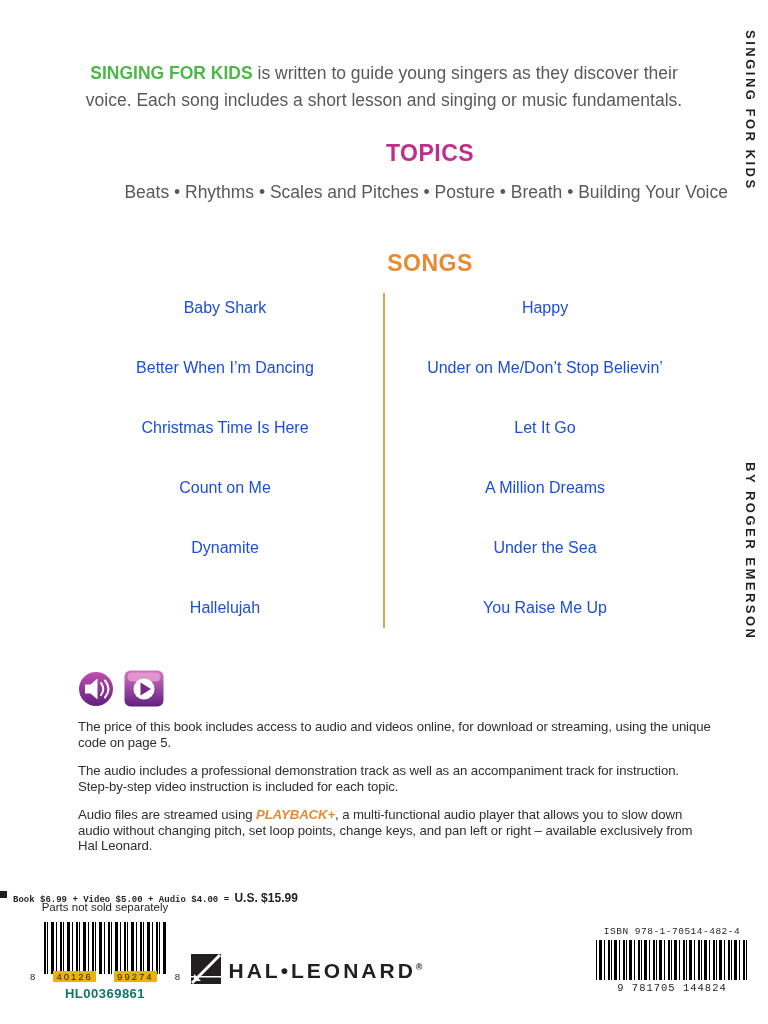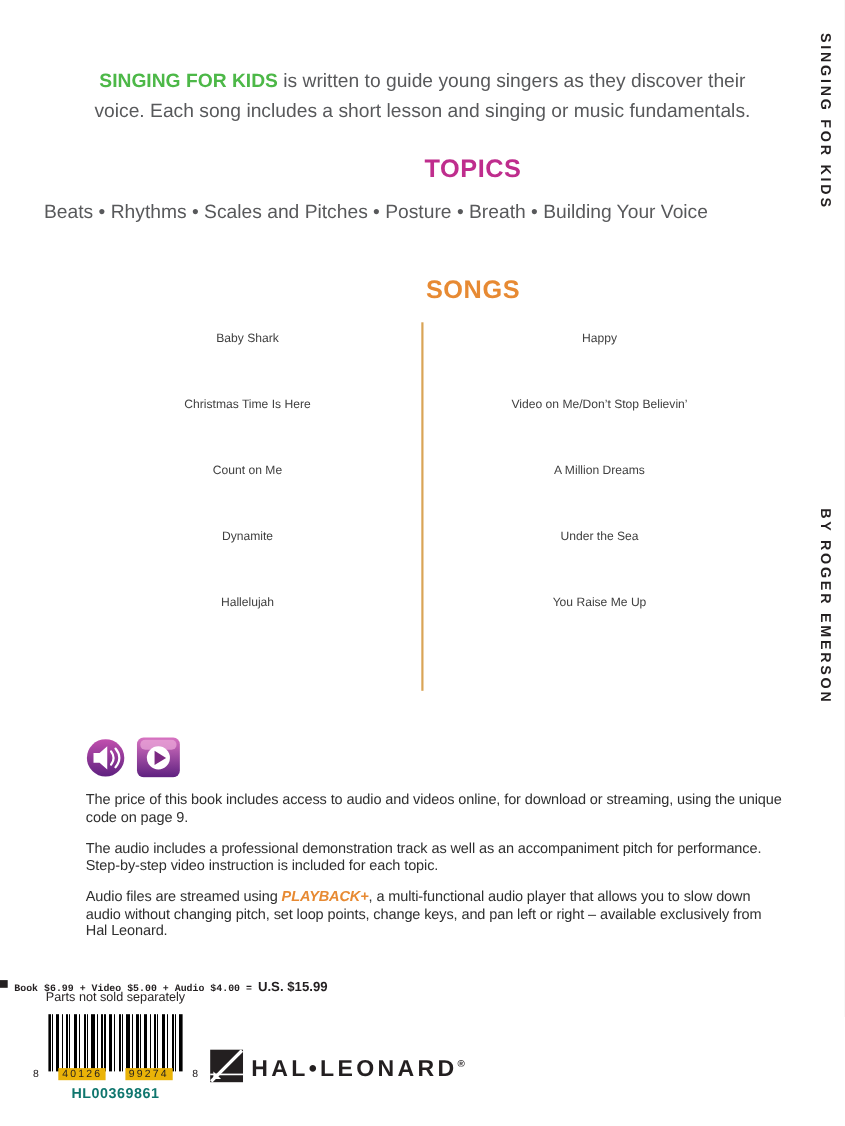--- a/index.html
+++ b/index.html
@@ -23,7 +23,7 @@
   .songs-heading  { top:250px; color:#e78a33; }
   .topics-line {
     position:absolute; top:182px; left:40px; width:688px;
-    text-align:left; font-size:17.5px; color:#58595b;
+    text-align:right; font-size:17.5px; color:#58595b;
   }
   
   .song-col { position:absolute; top:298px; width:290px; }

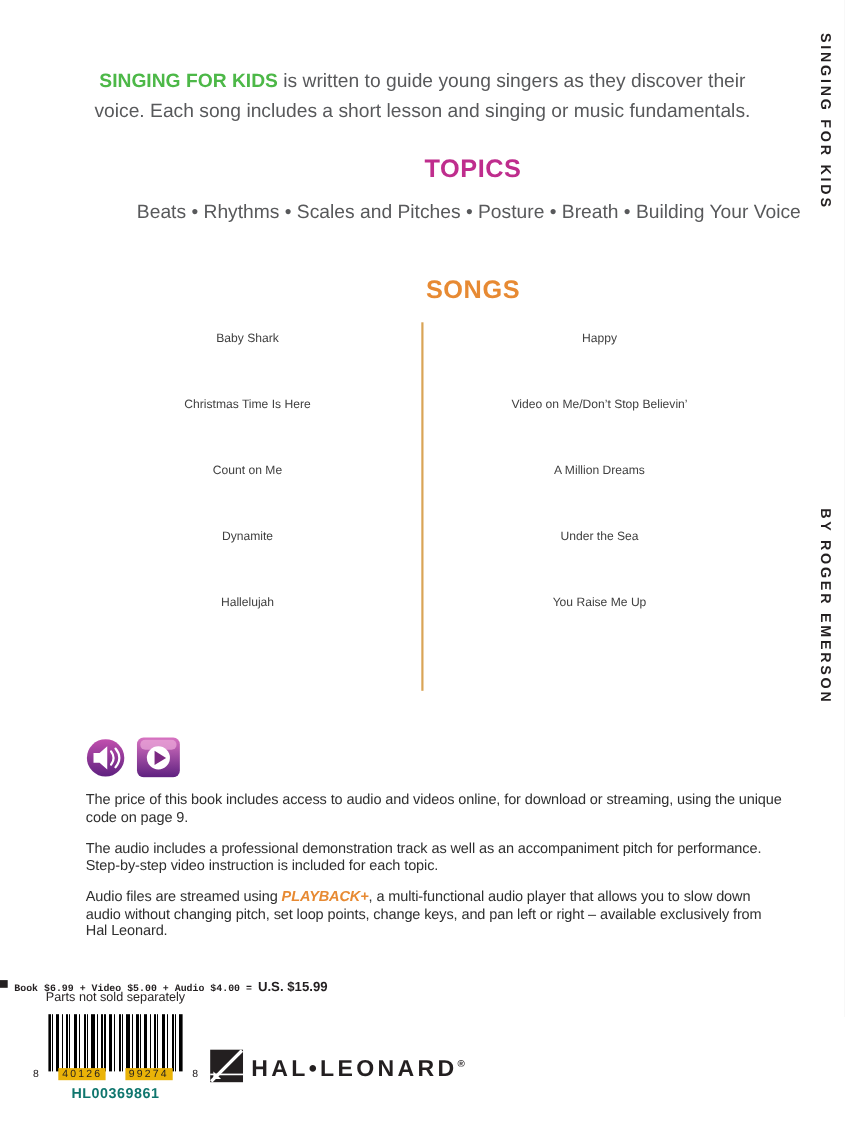--- a/index.html
+++ b/index.html
@@ -33,7 +33,7 @@
     height:60px; display:flex; justify-content:center; align-items:flex-start;
   }
   .song-item span {
-    white-space:nowrap; font-size:11px; color:#404040; line-height:20px;
+    white-space:nowrap; font-size:16px; color:#1d4ed8; line-height:20px;
   }
   .song-divider {
     position:absolute; left:383px; top:293px; width:2px; height:335px;

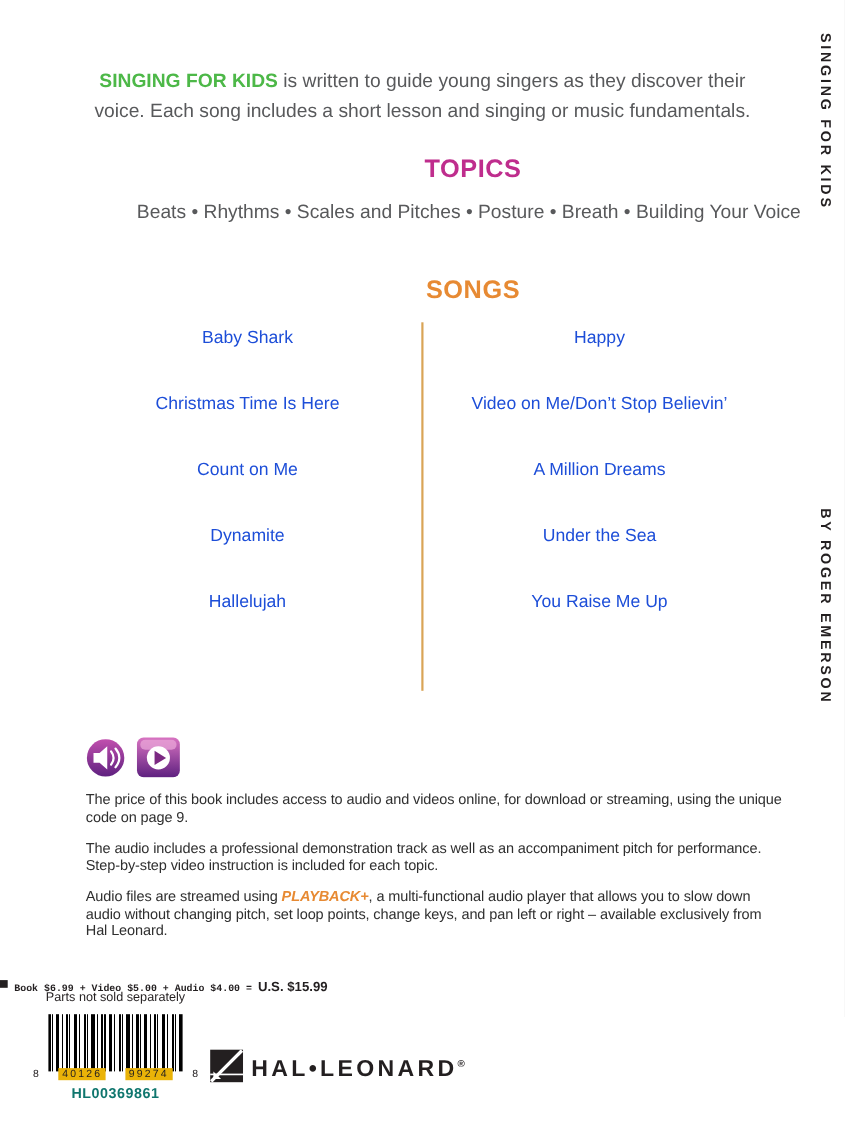--- a/index.html
+++ b/index.html
@@ -123,6 +123,9 @@
   <div class="song-col left">
     <div class="song-item">
         <span>Baby Shark</span>
+      </div>
+    <div class="song-item">
+        <span>Better When I’m Dancing</span>
       </div>
     <div class="song-item">
         <span>Christmas Time Is Here</span>

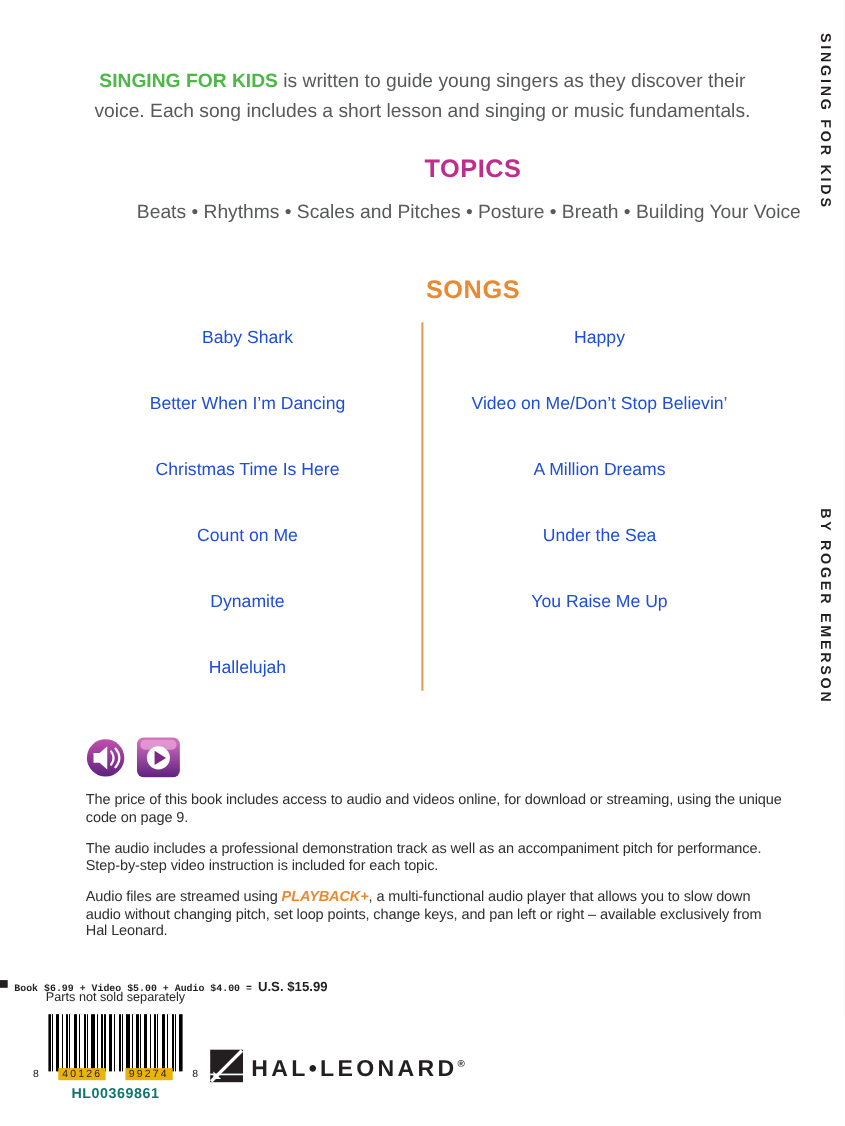--- a/index.html
+++ b/index.html
@@ -148,7 +148,7 @@
         <span>Happy</span>
       </div>
     <div class="song-item">
-        <span>Video on Me/Don’t Stop Believin’</span>
+        <span>Under on Me/Don’t Stop Believin’</span>
       </div>
     <div class="song-item">
         <span>A Million Dreams</span>

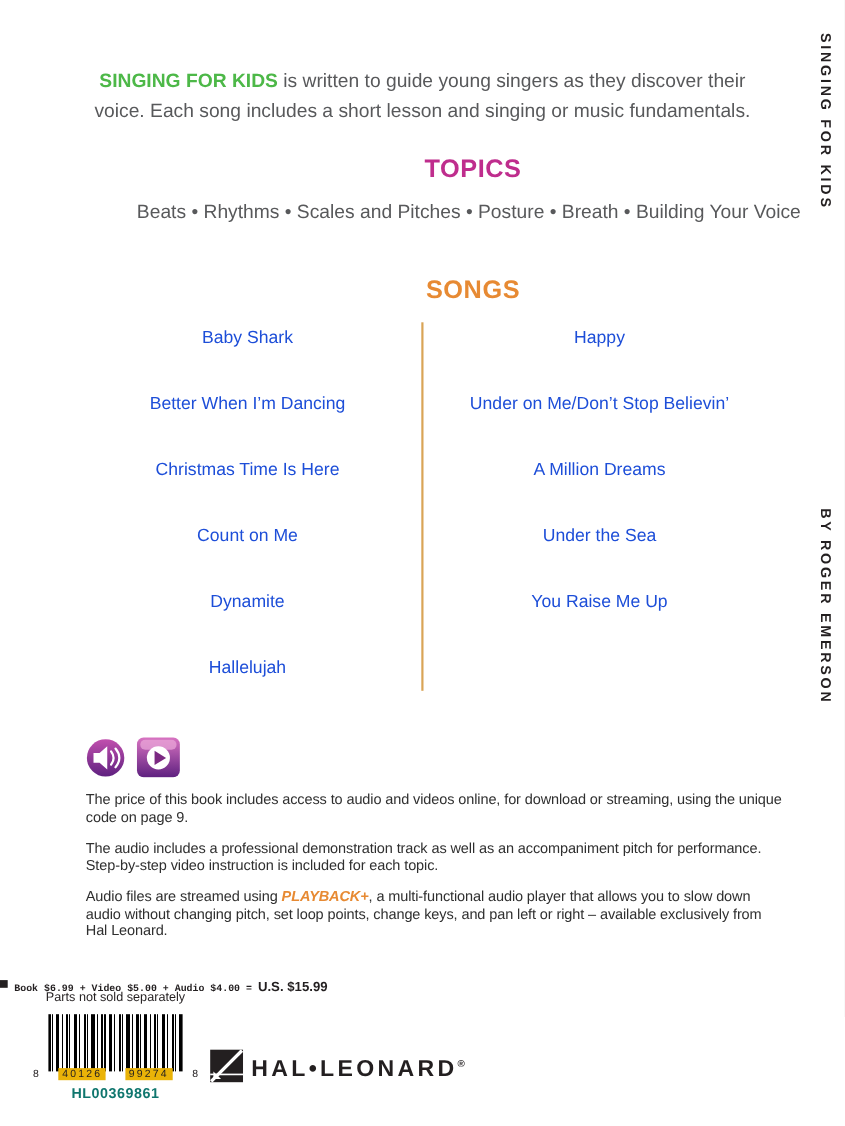--- a/index.html
+++ b/index.html
@@ -149,6 +149,9 @@
       </div>
     <div class="song-item">
         <span>Under on Me/Don’t Stop Believin’</span>
+      </div>
+    <div class="song-item">
+        <span>Let It Go</span>
       </div>
     <div class="song-item">
         <span>A Million Dreams</span>

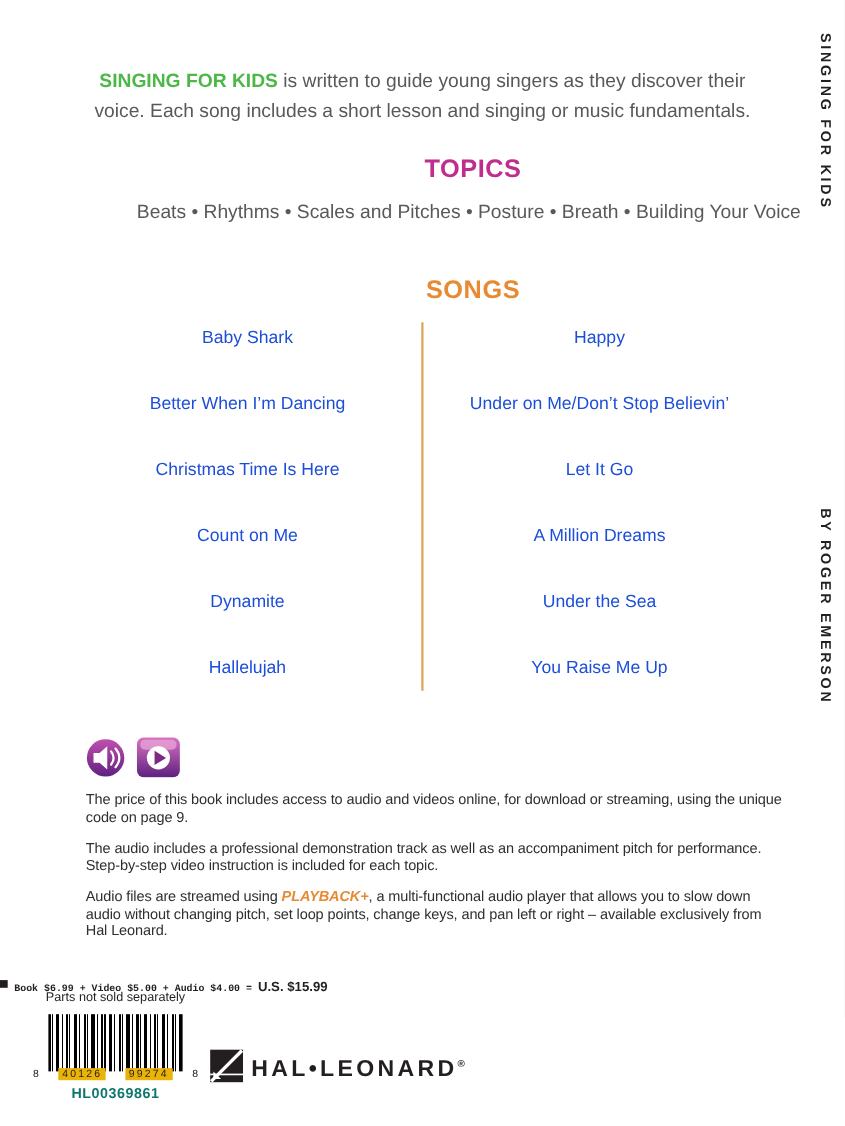--- a/index.html
+++ b/index.html
@@ -196,7 +196,7 @@
   </div>
 
   <div class="paras">
-    <p>The price of this book includes access to audio and videos online, for download or streaming, using the unique code on page 9.</p>
+    <p>The price of this book includes access to audio and videos online, for download or streaming, using the unique code on page 5.</p>
     <p>The audio includes a professional demonstration track as well as an accompaniment pitch for performance. Step-by-step video instruction is included for each topic.</p>
     <p><span>Audio files are streamed using </span><span class="brand">PLAYBACK+</span><span>, a multi-functional audio player that allows you to slow down audio without changing pitch, set loop points, change keys, and pan left or right – available exclusively from Hal Leonard.</span></p>
   </div>

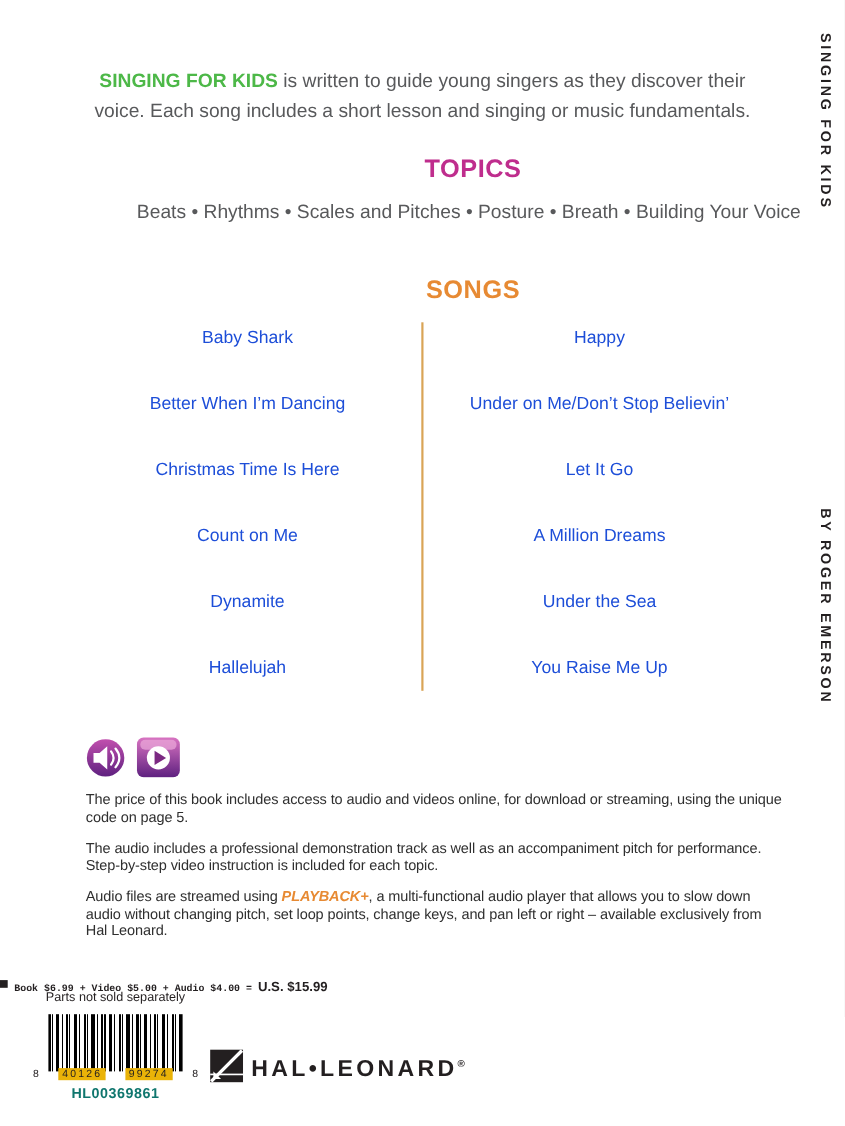--- a/index.html
+++ b/index.html
@@ -197,7 +197,7 @@
 
   <div class="paras">
     <p>The price of this book includes access to audio and videos online, for download or streaming, using the unique code on page 5.</p>
-    <p>The audio includes a professional demonstration track as well as an accompaniment pitch for performance. Step-by-step video instruction is included for each topic.</p>
+    <p>The audio includes a professional demonstration track as well as an accompaniment track for instruction. Step-by-step video instruction is included for each topic.</p>
     <p><span>Audio files are streamed using </span><span class="brand">PLAYBACK+</span><span>, a multi-functional audio player that allows you to slow down audio without changing pitch, set loop points, change keys, and pan left or right – available exclusively from Hal Leonard.</span></p>
   </div>
 

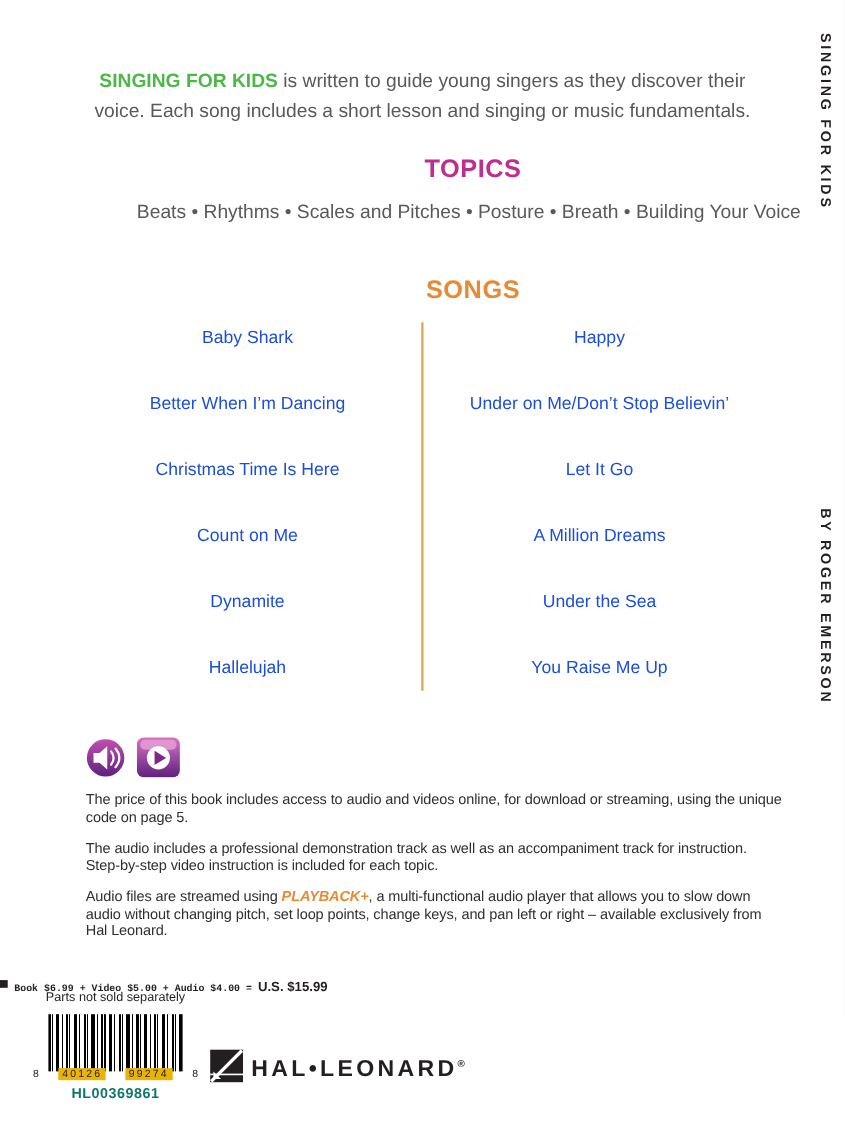--- a/index.html
+++ b/index.html
@@ -230,6 +230,11 @@
     <span class="publisher-name"><span>HAL•LEONARD</span><sup>®</sup></span>
   </div>
 
+  <div class="isbn">
+    <div class="isbn-label">ISBN 978-1-70514-482-4</div>
+    <div class="isbn-bars"></div>
+    <div class="isbn-digits">9 781705 144824</div>
+  </div>
 
   <div class="spine-text spine-title">SINGING FOR KIDS</div>
   <div class="spine-text spine-author">BY ROGER EMERSON</div>

